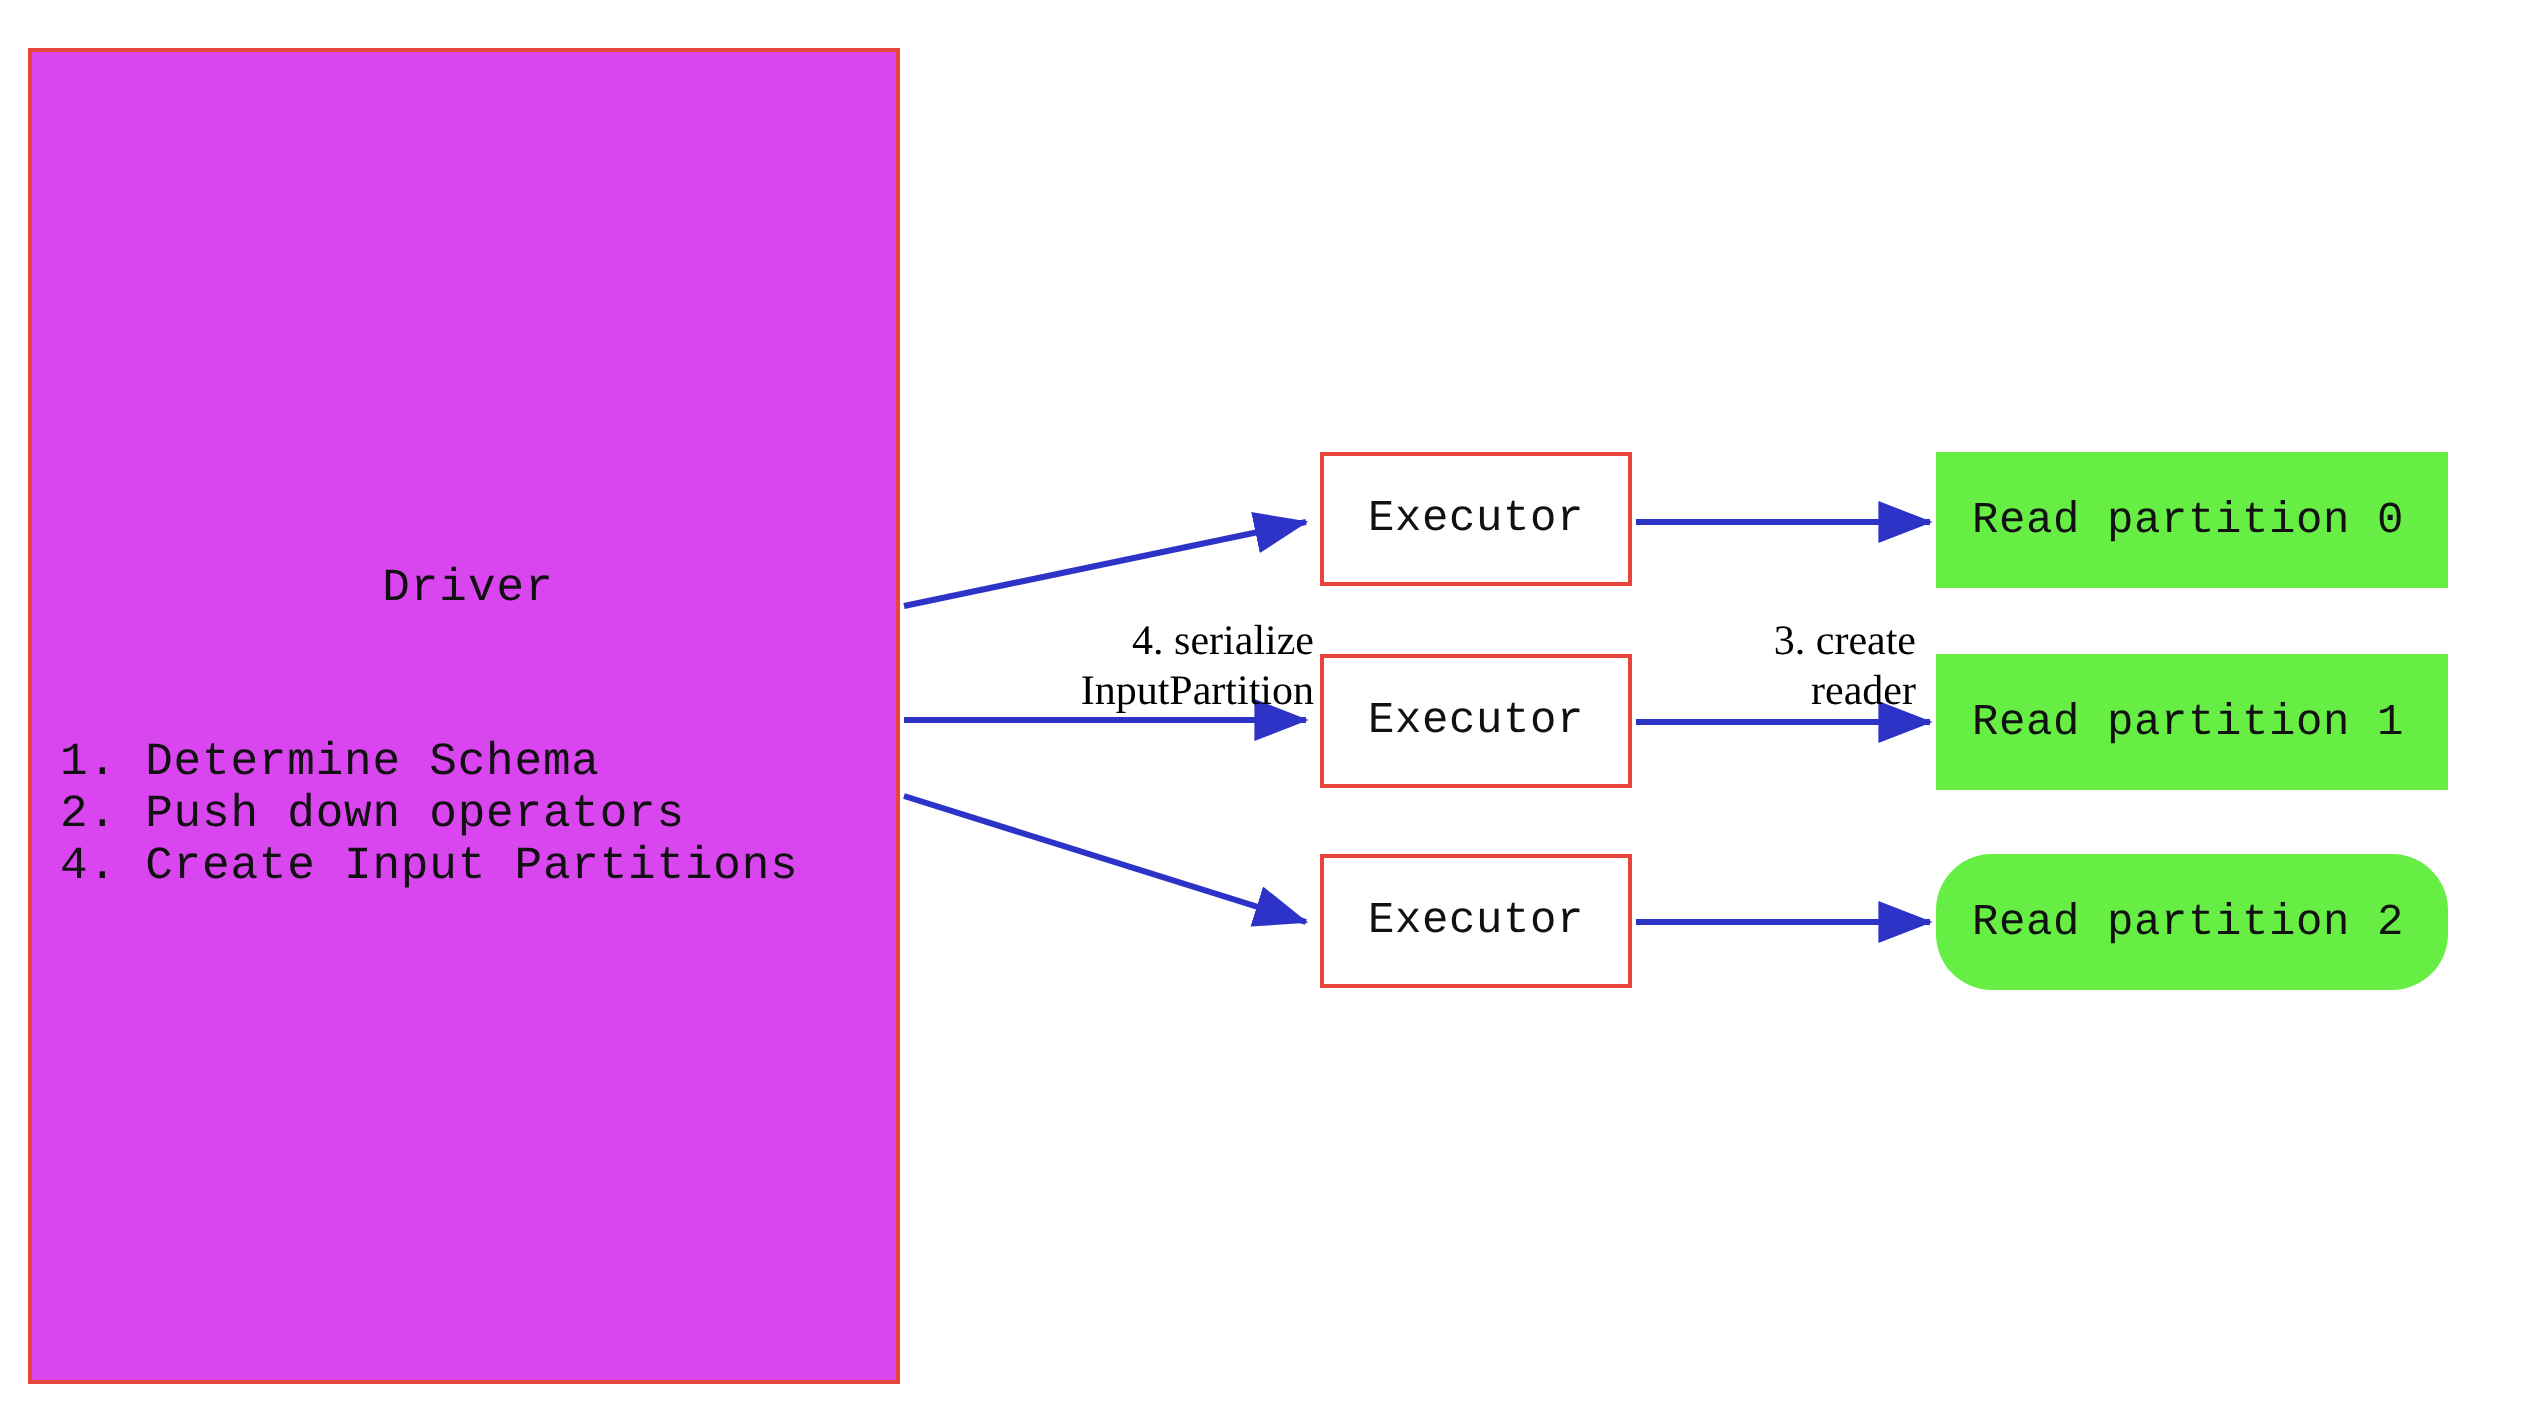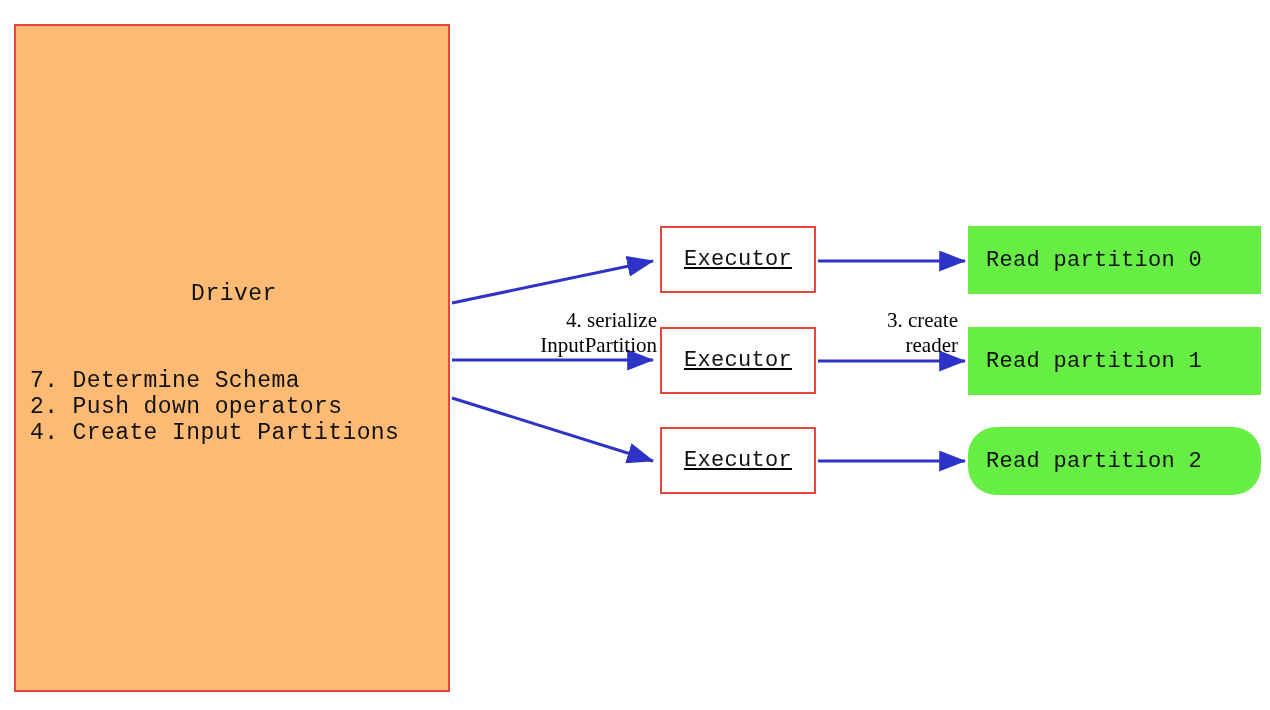--- a/index.html
+++ b/index.html
@@ -66,7 +66,6 @@
     display: flex;
     align-items: center;
     justify-content: center;
-    text-decoration: underline;
   }
   .executor-label {
     font-family: "Liberation Mono", "DejaVu Sans Mono", monospace;

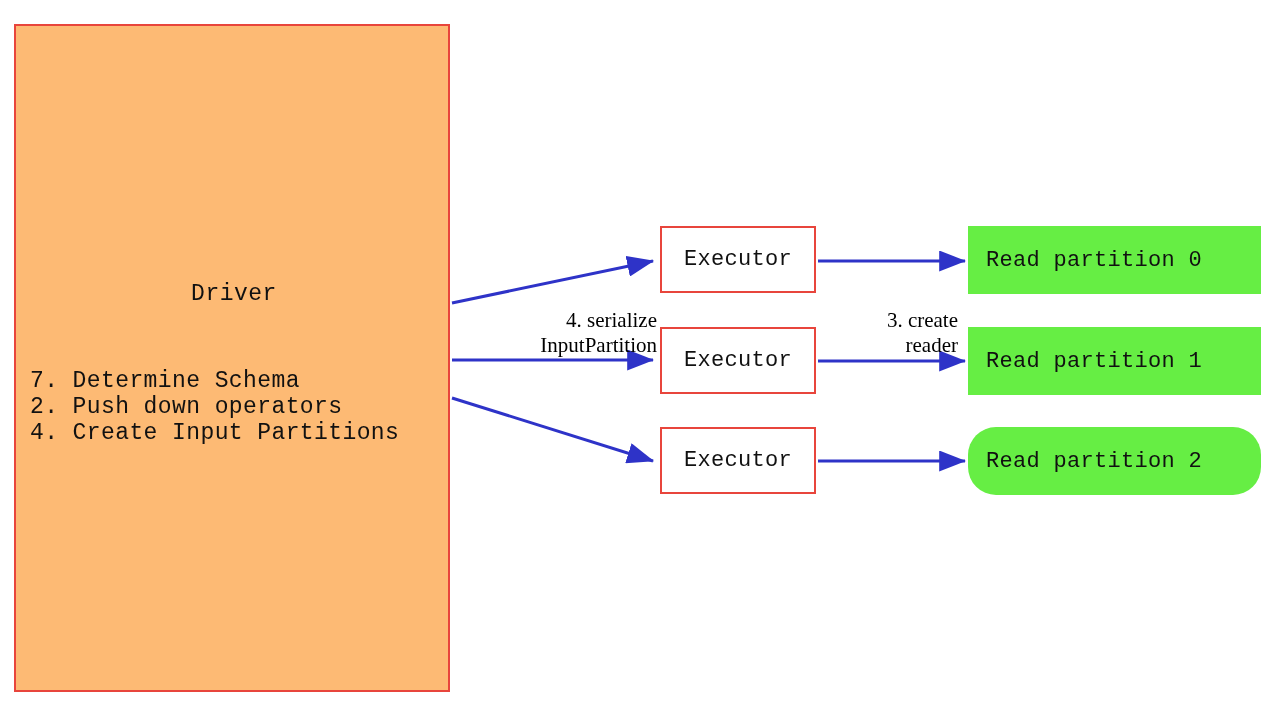--- a/index.html
+++ b/index.html
@@ -82,7 +82,7 @@
   .partition-box {
     position: absolute;
     left: 968px;
-    width: 293px;
+    width: 256px;
     height: 68px;
     background: #66ee44;
     box-sizing: border-box;

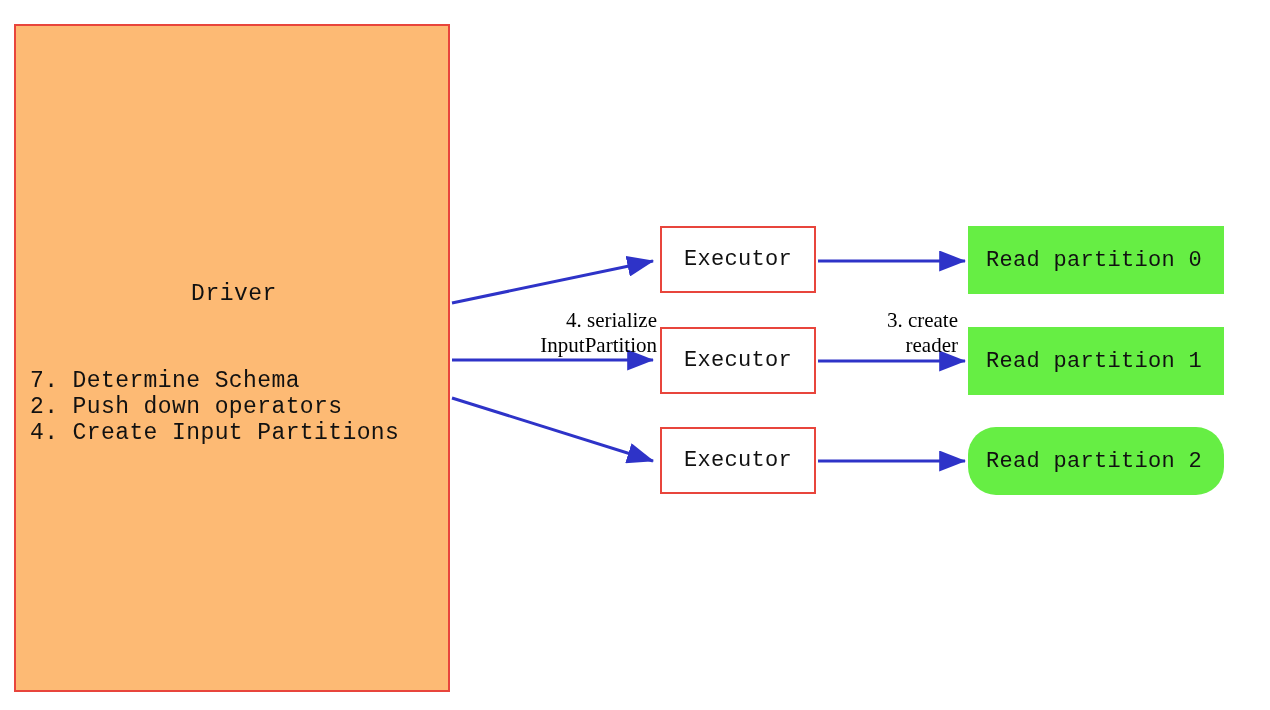--- a/index.html
+++ b/index.html
@@ -24,7 +24,7 @@
     width: 436px;
     height: 668px;
     border: 2px solid #e8453c;
-    background: #fdba74;
+    background: #d946ef;
     box-sizing: border-box;
   }
   .driver-title {

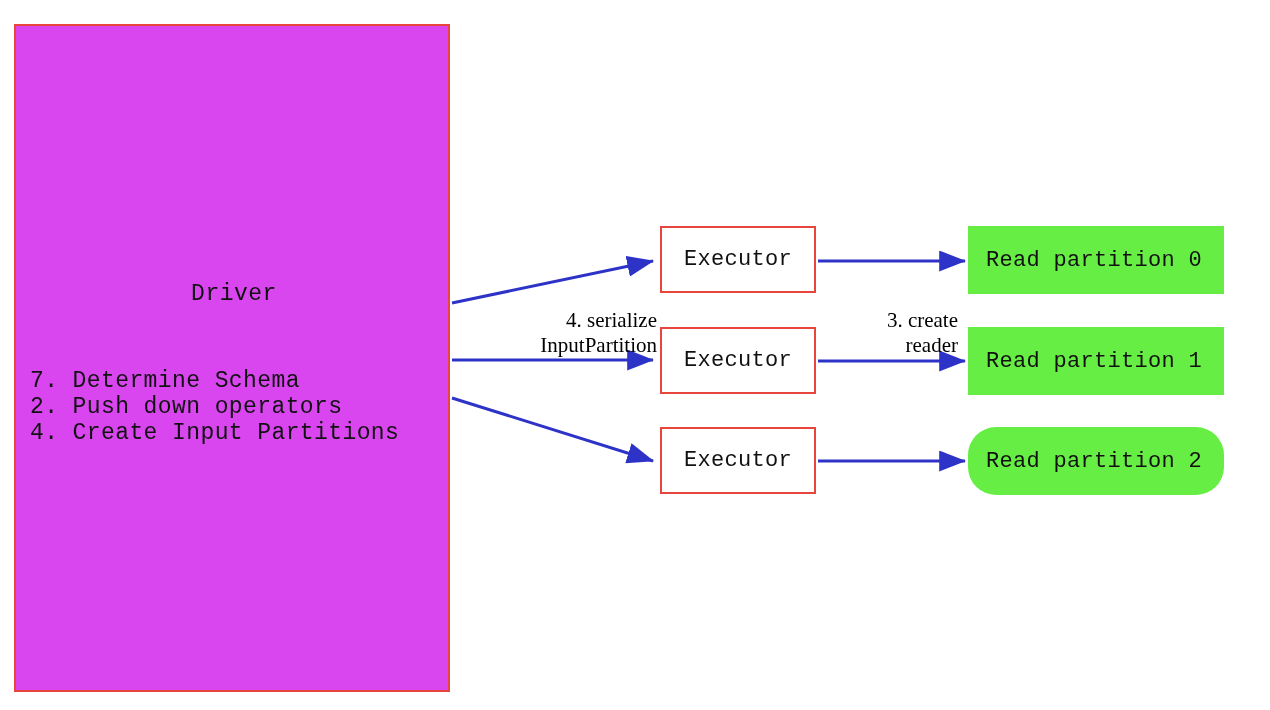--- a/index.html
+++ b/index.html
@@ -140,7 +140,7 @@
   <div class="driver-box">
     <div class="driver-title">Driver</div>
     <div class="driver-list">
-      <div class="driver-list-item">7. Determine Schema</div>
+      <div class="driver-list-item">1. Determine Schema</div>
       <div class="driver-list-item">2. Push down operators</div>
       <div class="driver-list-item">4. Create Input Partitions</div>
     </div>

